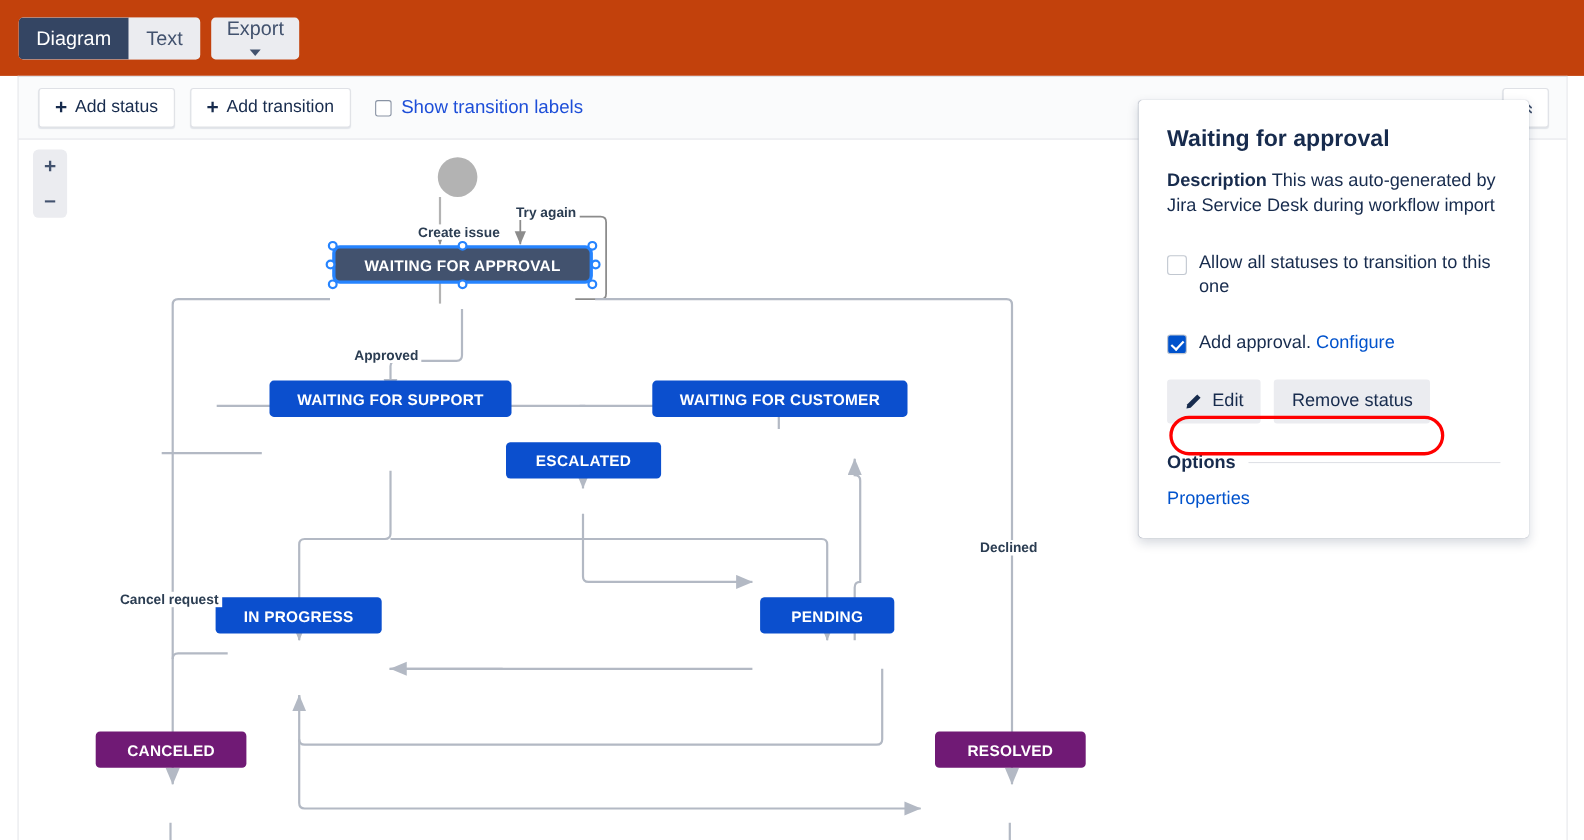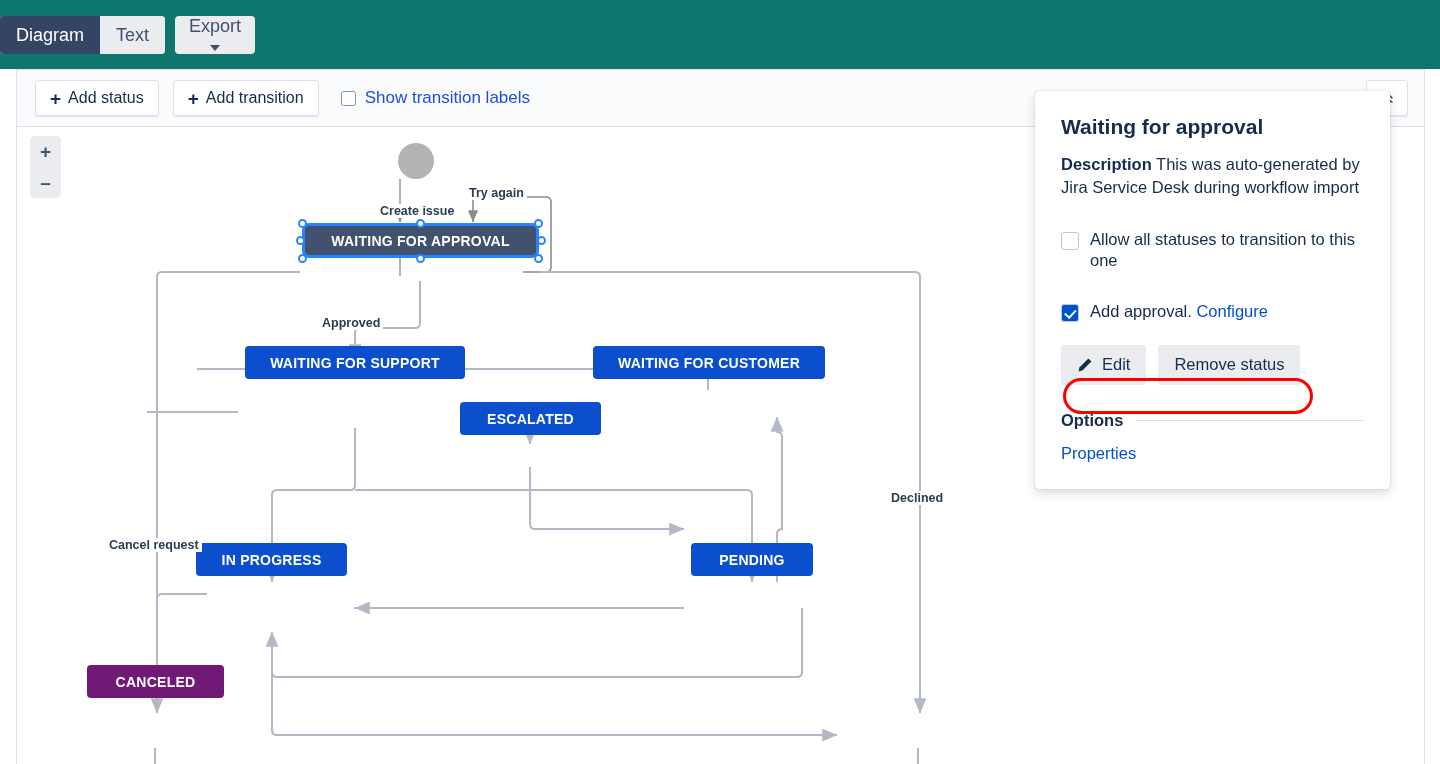--- a/index.html
+++ b/index.html
@@ -17,8 +17,8 @@
   
   .tabbar {
     position: absolute; left: 0; top: 0; width: 1440px; height: 69px;
-    background: #0f766e;
-    display: flex; align-items: center; gap: 10px;
+    background: #c2410c;
+    display: flex; align-items: center; padding-left: 17px; gap: 10px;
   }
   .tabgroup {
     display: flex; align-items: stretch;

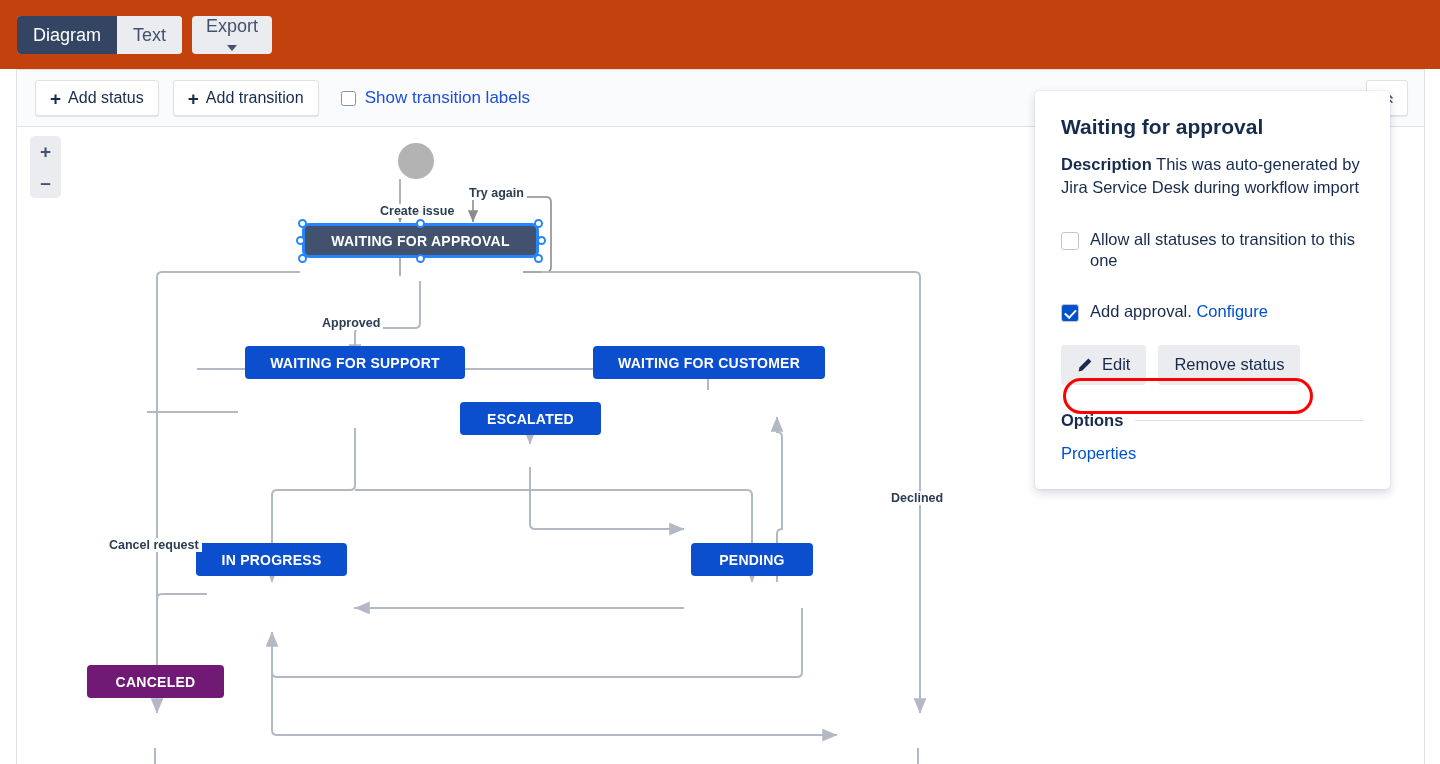--- a/index.html
+++ b/index.html
@@ -315,6 +315,9 @@
       <div class="node green" style="left:70px;top:538px;width:137px;height:33px;">
         <span>CANCELED</span>
       </div>
+      <div class="node green" style="left:833px;top:538px;width:137px;height:33px;">
+        <span>RESOLVED</span>
+      </div>
 
       <div class="edge-label" style="left:360px;top:77px;">Create issue</div>
       <div class="edge-label" style="left:449px;top:59px;">Try again</div>

